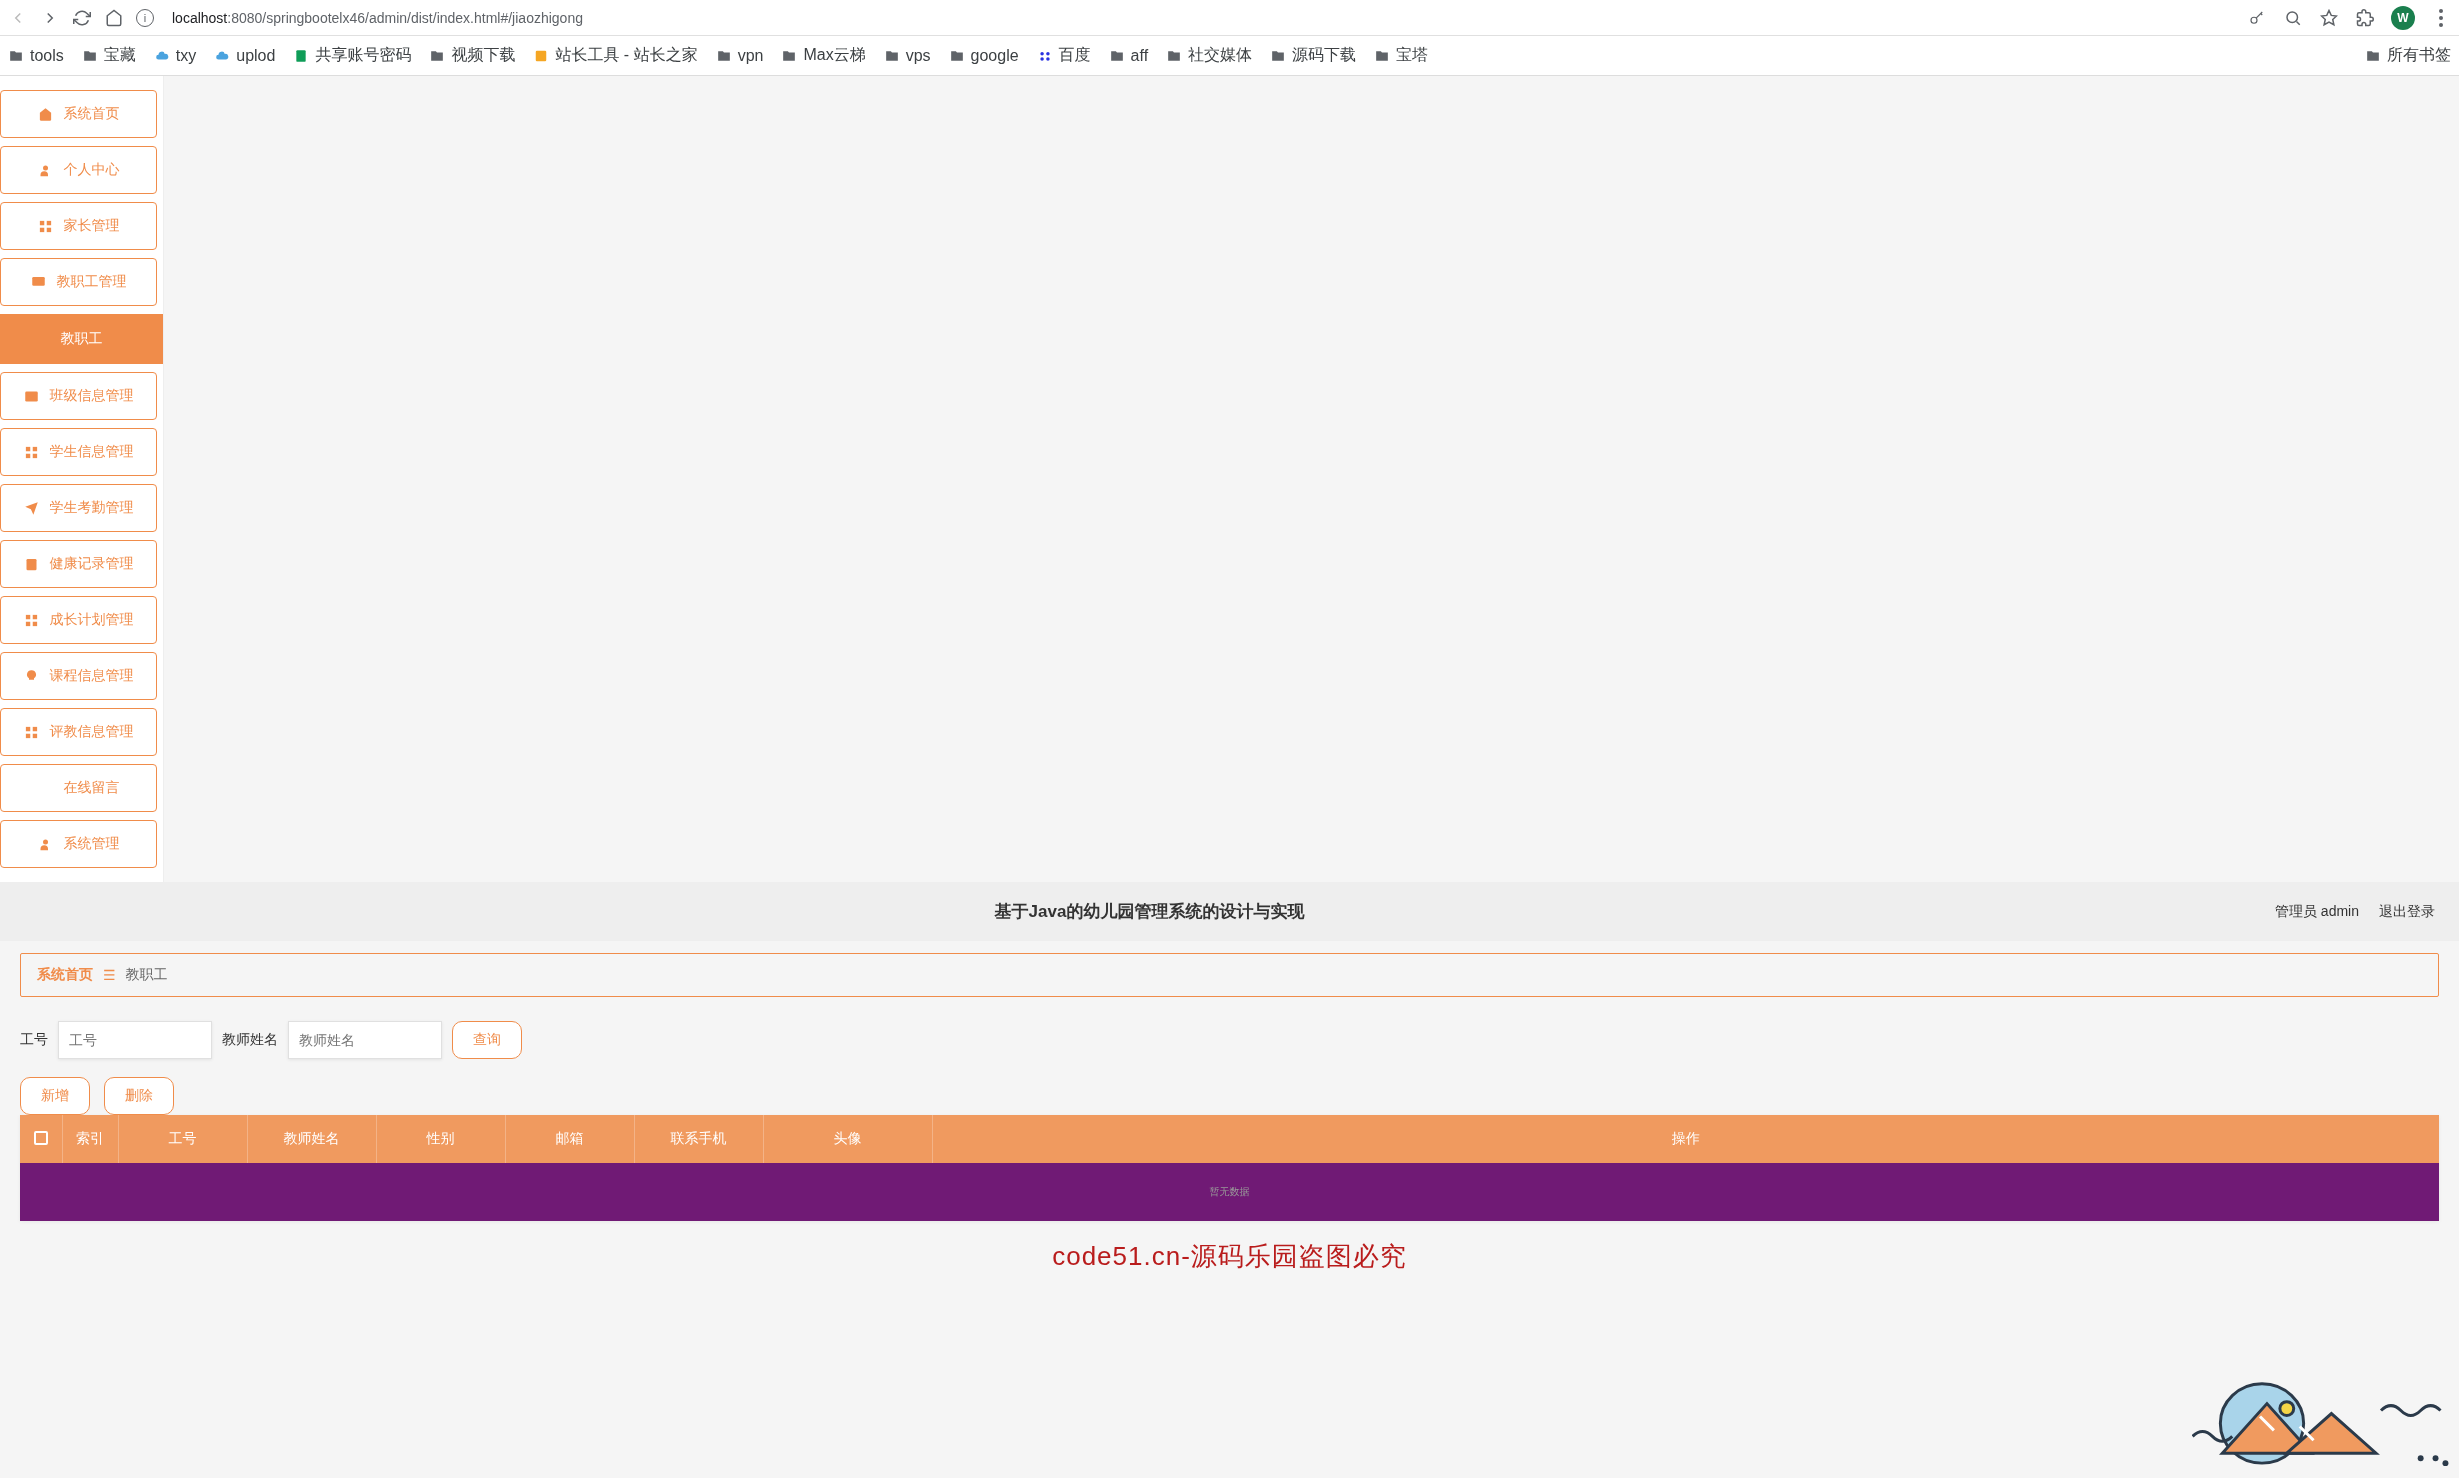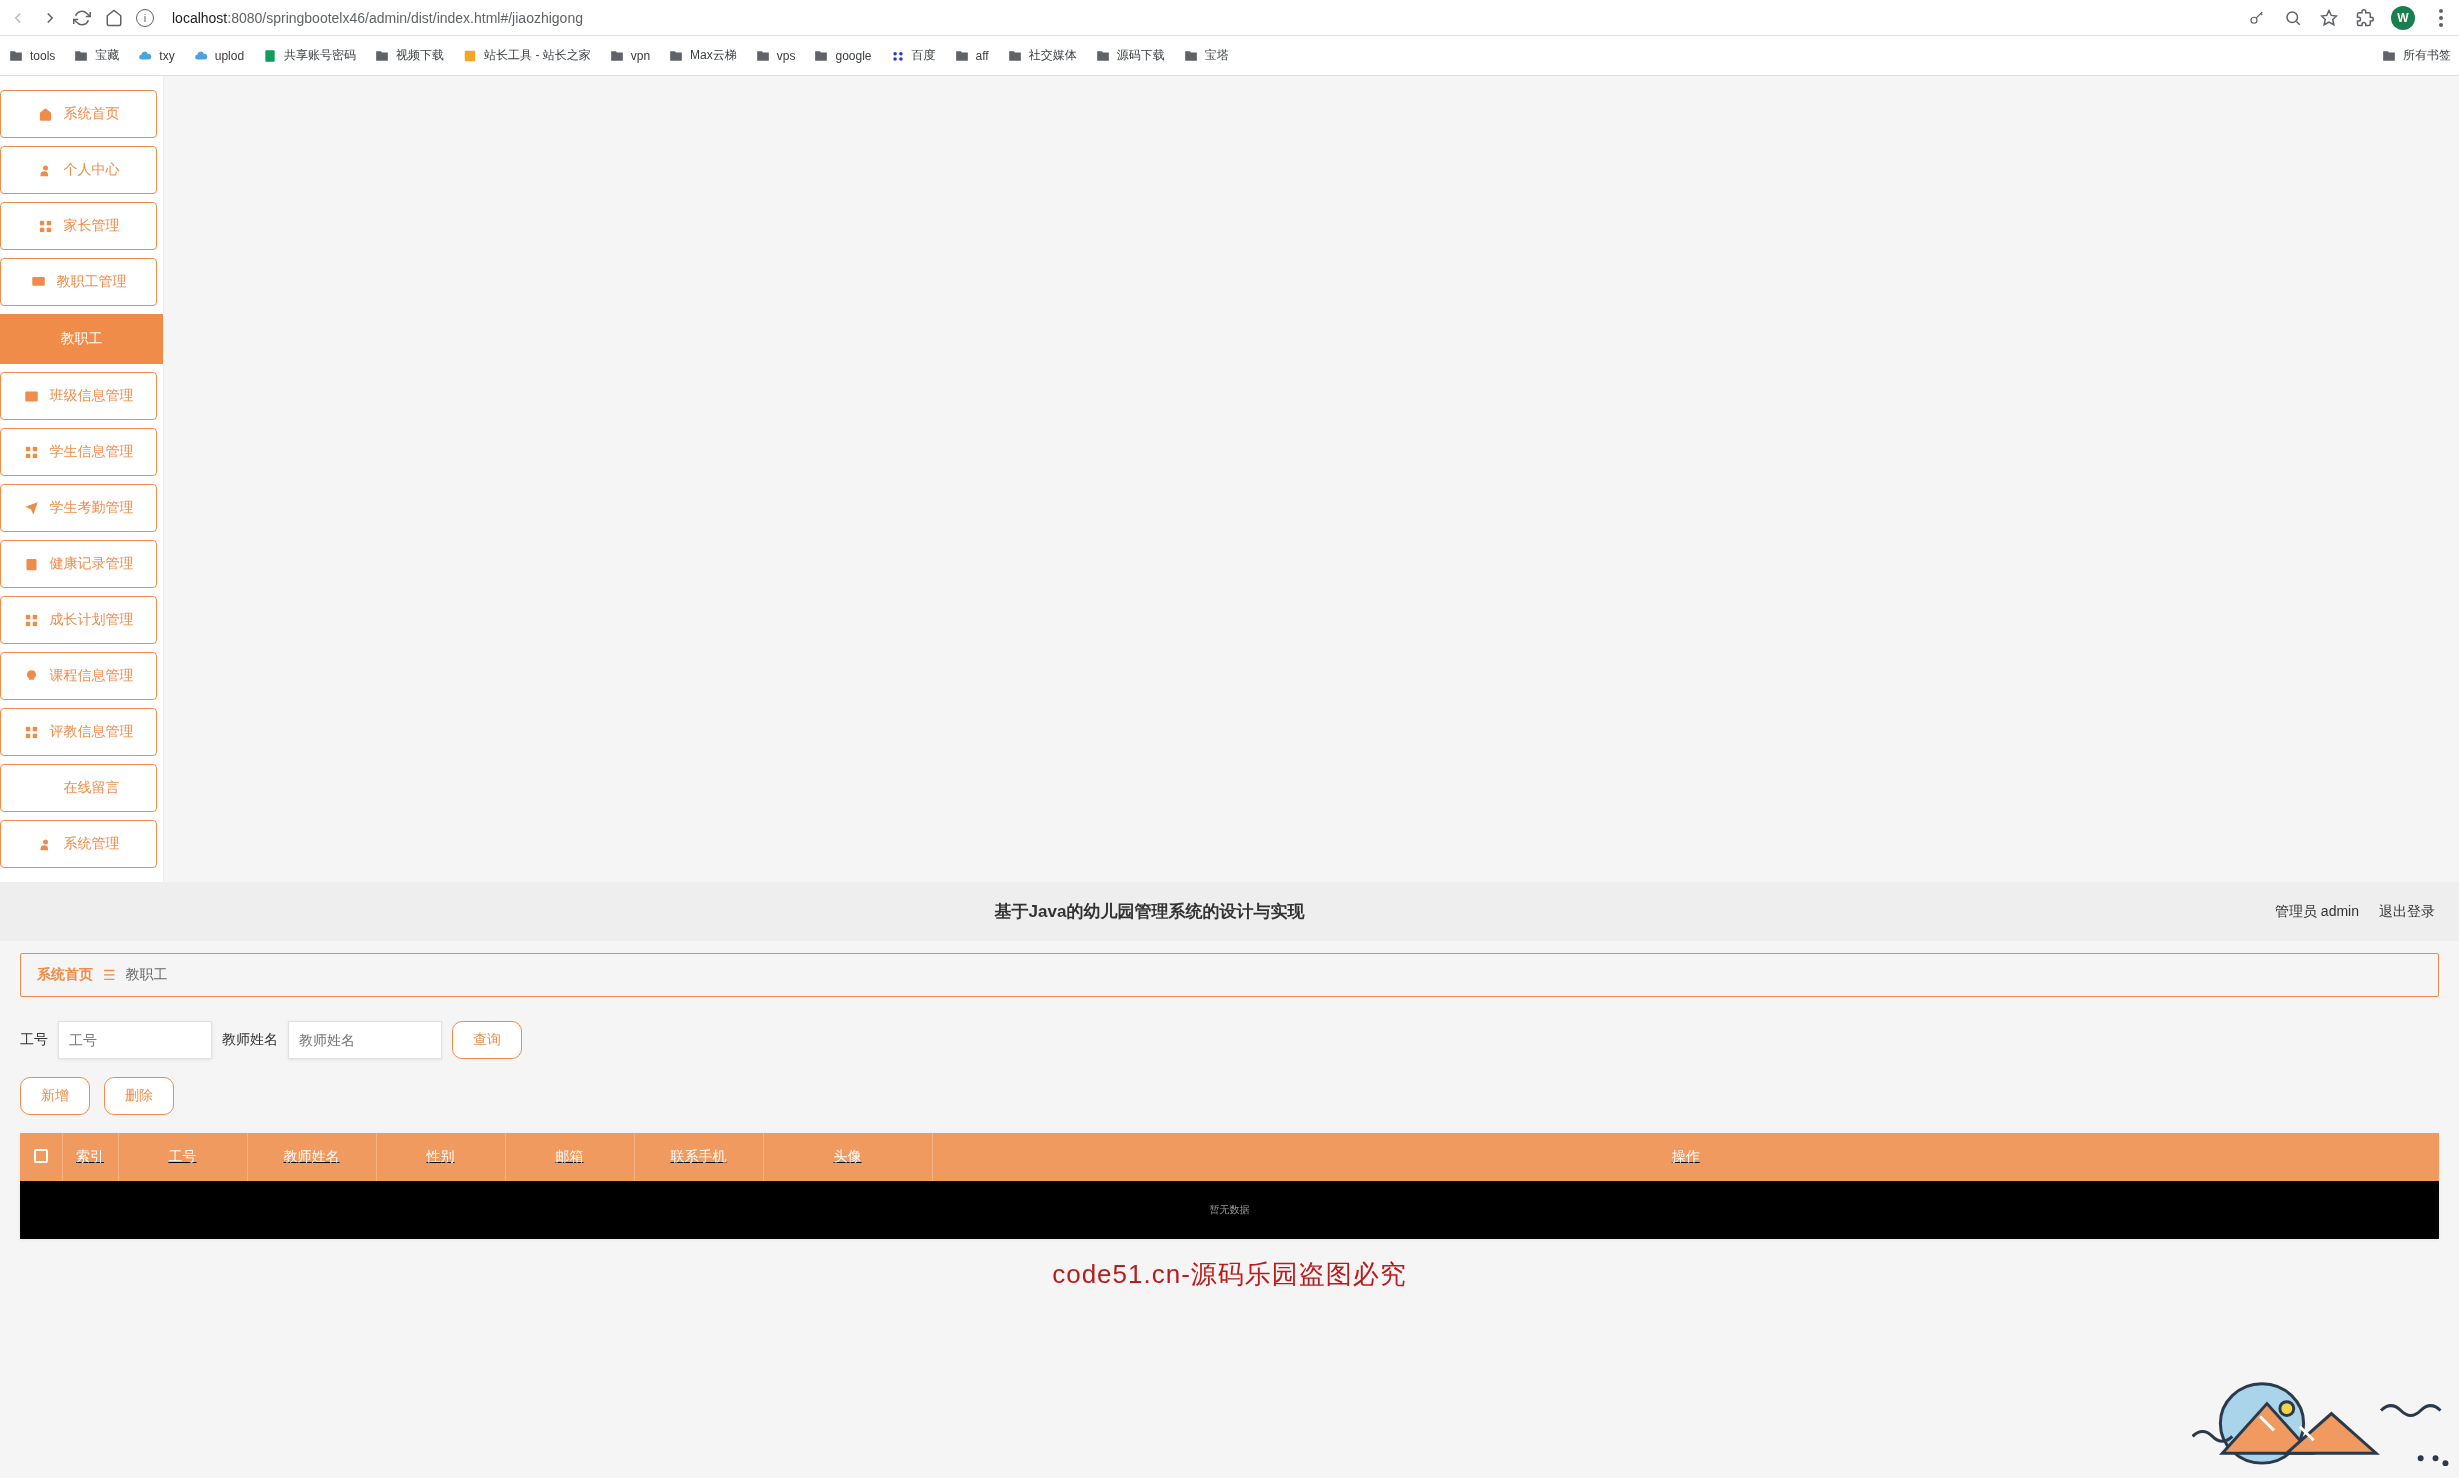--- a/index.html
+++ b/index.html
@@ -15,7 +15,7 @@
 .browser-bar .avatar-circle { width: 24px; height: 24px; border-radius: 50%; background: #1a7f4e; color: #fff; display: flex; align-items: center; justify-content: center; font-size: 12px; font-weight: bold; }
 
 
-.bookmarks-bar { height: 40px; background: #fff; display: flex; align-items: center; padding: 0 8px; gap: 18px; border-bottom: 1px solid #ddd; font-size: 12px; }
+.bookmarks-bar { height: 40px; background: #fff; display: flex; align-items: center; padding: 0 8px; gap: 18px; border-bottom: 1px solid #ddd; font-size: 16px; }
 .bookmark-item { display: flex; align-items: center; gap: 6px; color: #3c4043; cursor: pointer; }
 .bookmark-item .folder-icon { width: 16px; height: 14px; }
 .bookmarks-bar .spacer { flex: 1; }

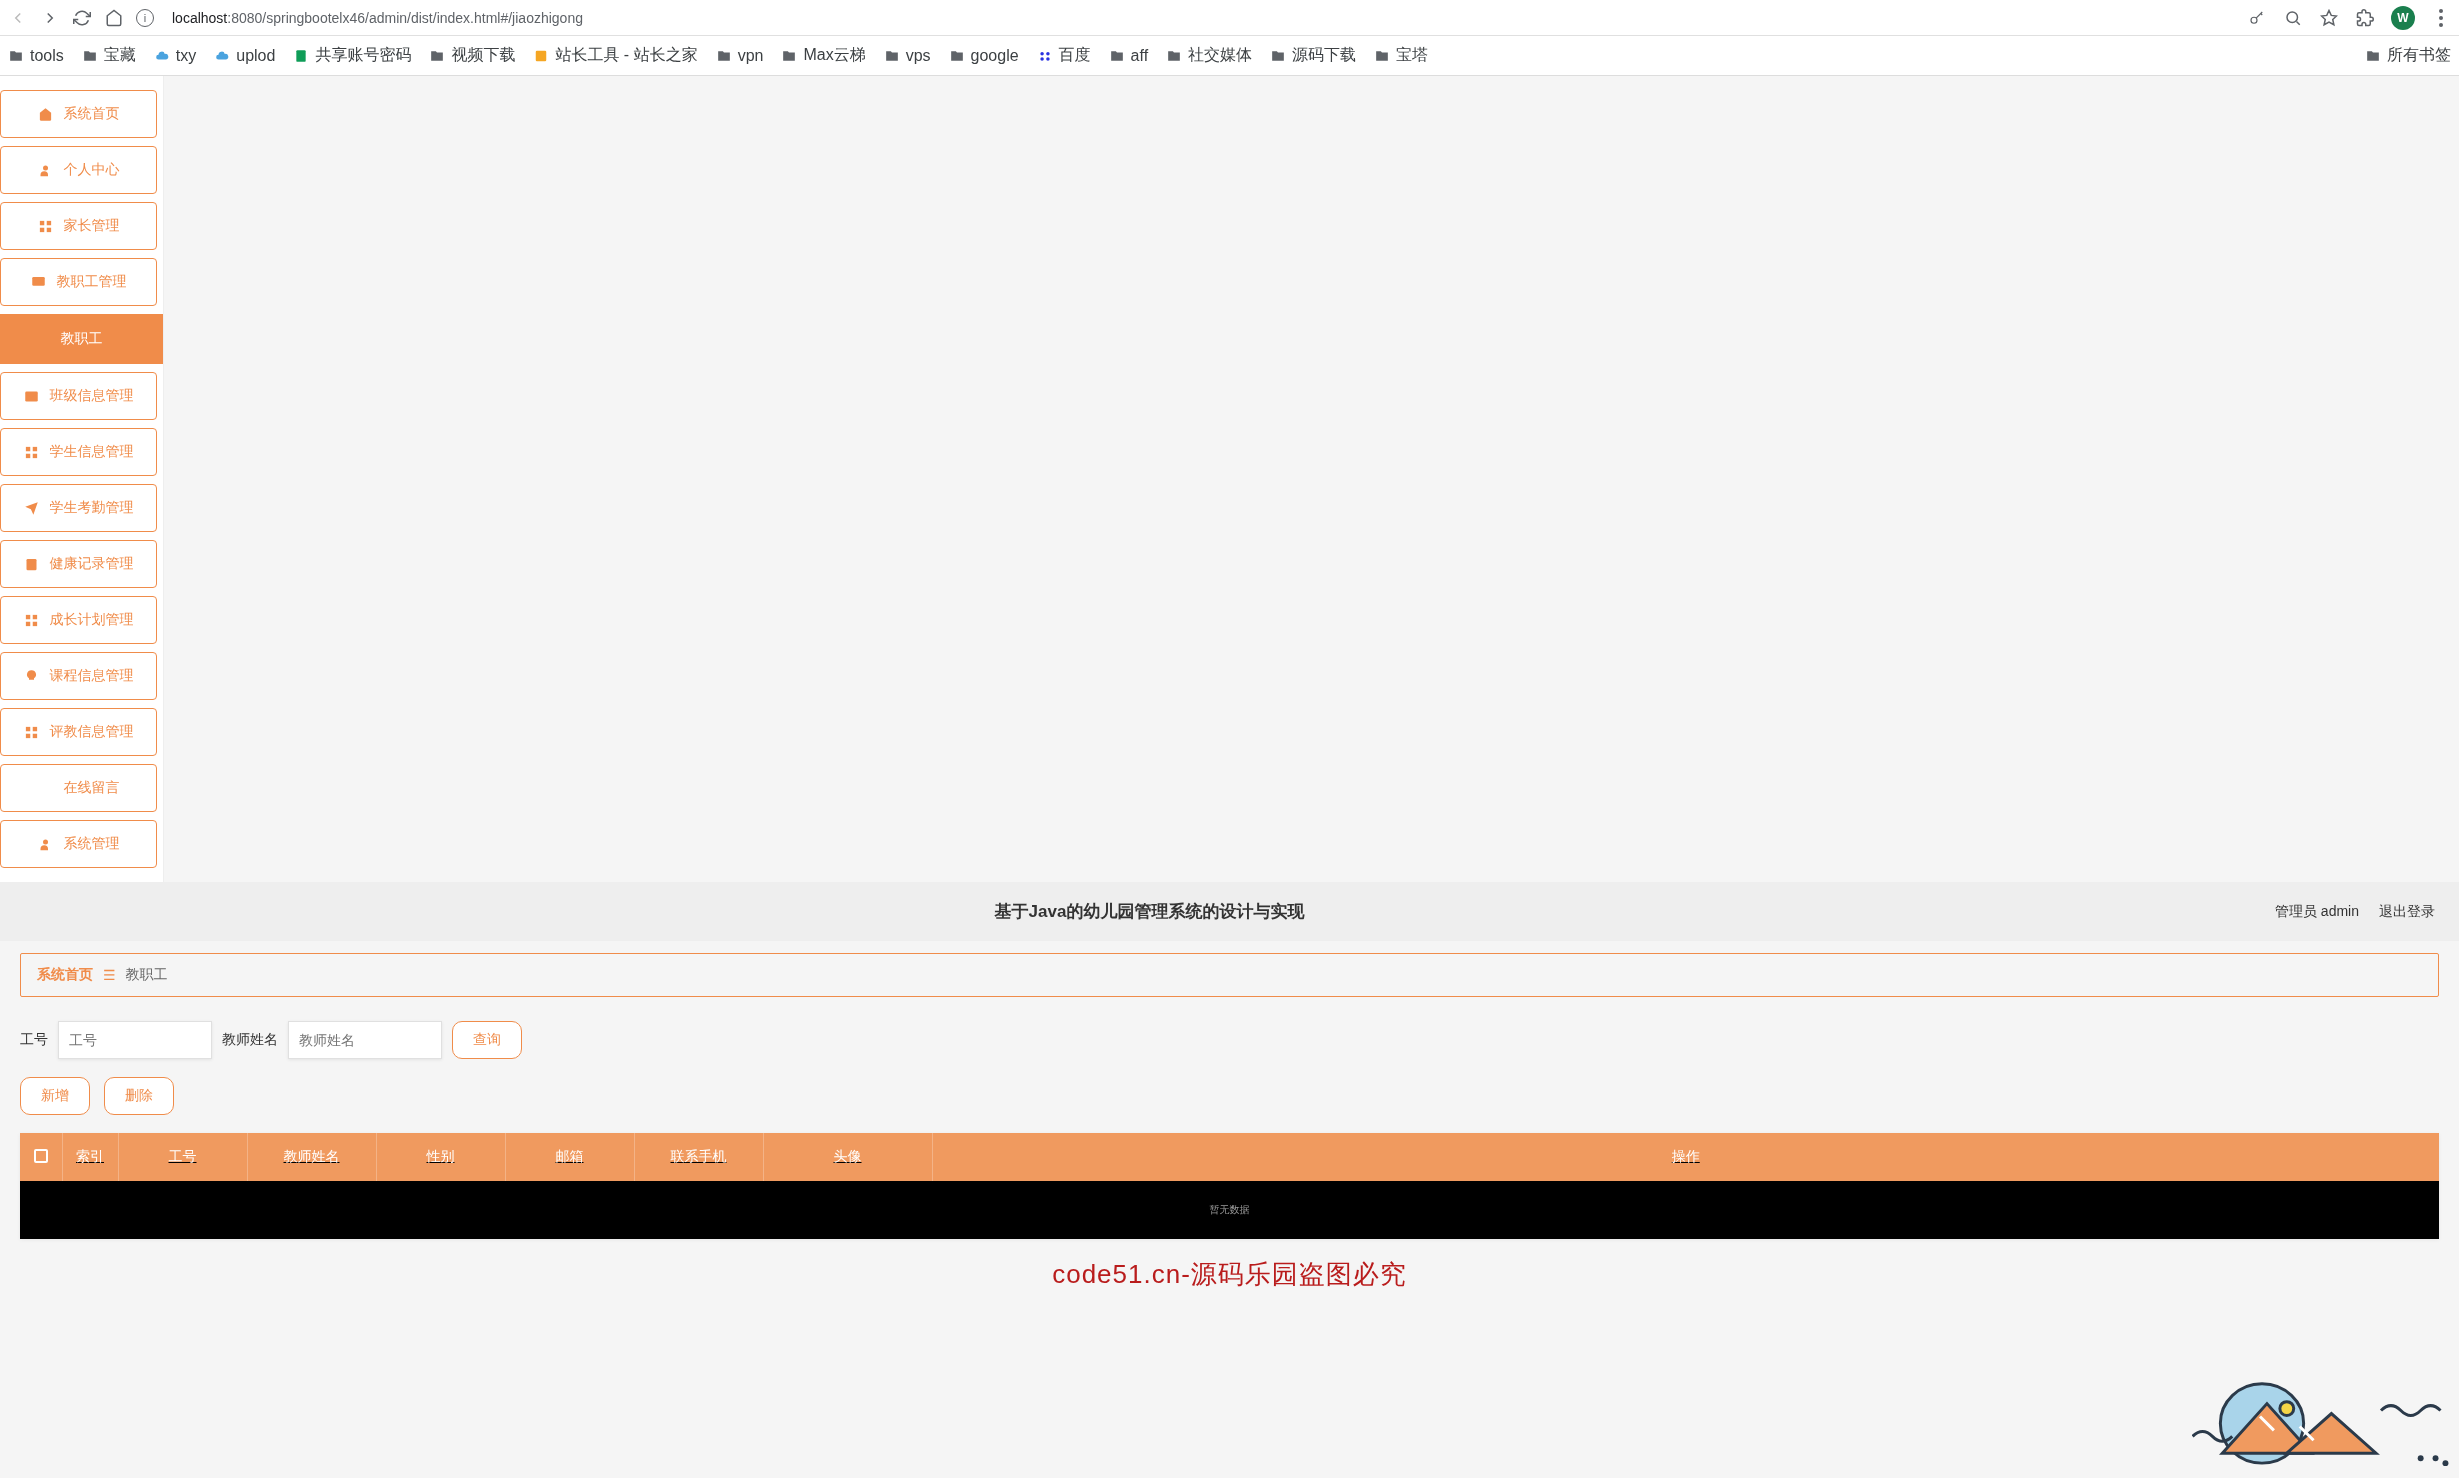--- a/index.html
+++ b/index.html
@@ -50,7 +50,7 @@
 .btn { height: 38px; padding: 0 20px; border: 1px solid #f08c4a; background: #fff; color: #f08c4a; font-size: 14px; cursor: pointer; border-radius: 10px; }
 .action-row { display: flex; gap: 14px; margin-top: 18px; }
 
-.data-table { width: 100%; margin-top: 18px; border-collapse: collapse; background: #000000; box-shadow: 0 1px 4px rgba(0,0,0,0.06); text-decoration: underline; }
+.data-table { width: 100%; border-collapse: collapse; background: #701a75; box-shadow: 0 1px 4px rgba(0,0,0,0.06); }
 .data-table thead th { background: #f09a5f; color: #fff; padding: 15px 8px; font-size: 14px; font-weight: normal; border-right: 1px solid rgba(255,255,255,0.25); }
 .data-table thead th:last-child { border-right: none; }
 .data-table thead th.chk { width: 42px; }

